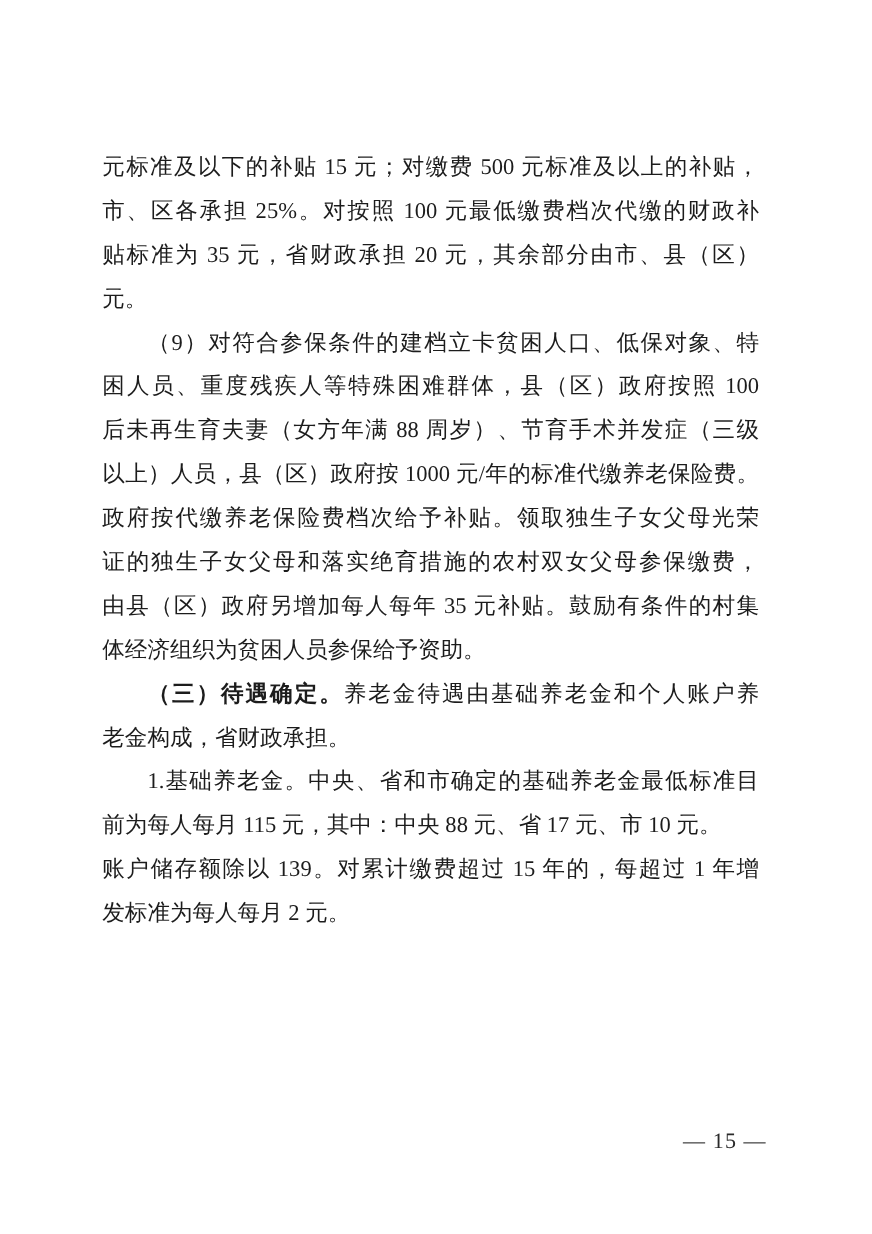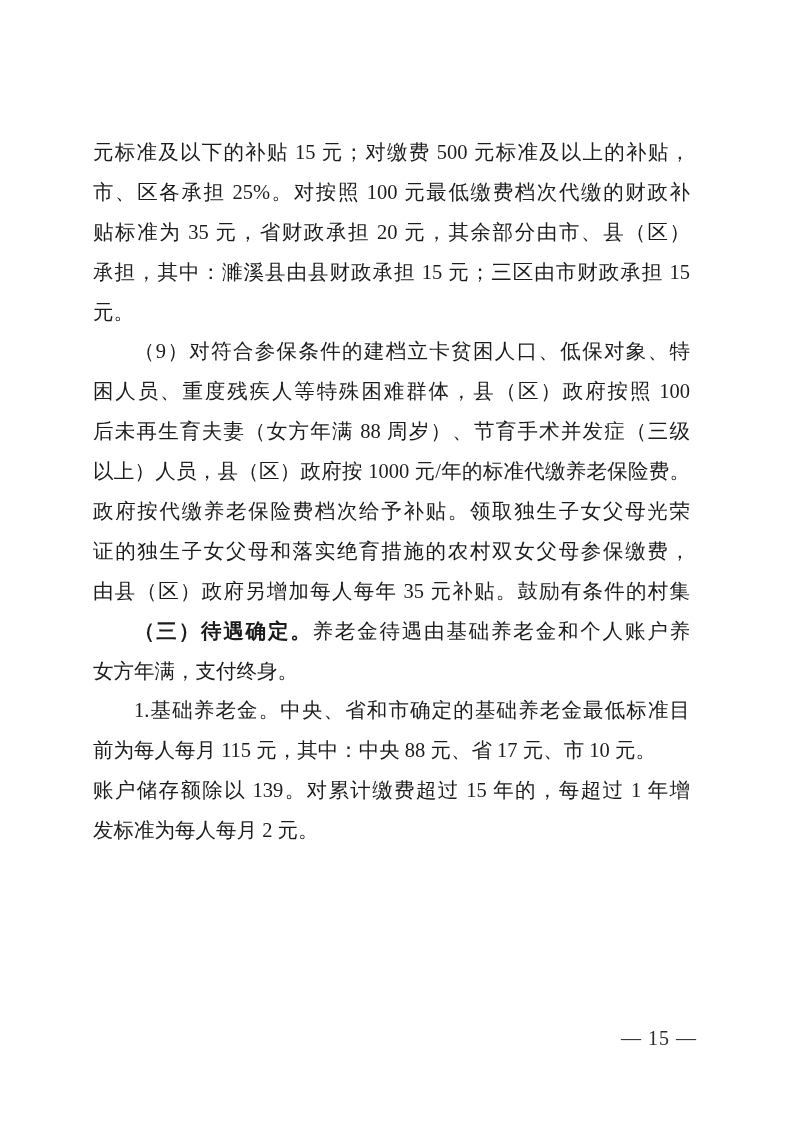--- a/index.html
+++ b/index.html
@@ -60,7 +60,6 @@
       <div class="line"><span class="seg">元标准及以下的补贴 15 元；对缴费 500 元标准及以上的补贴，</span></div>
       <div class="line"><span class="seg">市、区各承担 25%。对按照 100 元最低缴费档次代缴的财政补</span></div>
       <div class="line"><span class="seg">贴标准为 35 元，省财政承担 20 元，其余部分由市、县（区）</span></div>
-      <div class="line"><span class="seg">承担，其中：濉溪县由县财政承担 15 元；三区由市财政承担 15</span></div>
       <div class="line line-last"><span class="seg">元。</span></div>
       <div class="line indent"><span class="seg">（9）对符合参保条件的建档立卡贫困人口、低保对象、特</span></div>
       <div class="line"><span class="seg">困人员、重度残疾人等特殊困难群体，县（区）政府按照 100</span></div>

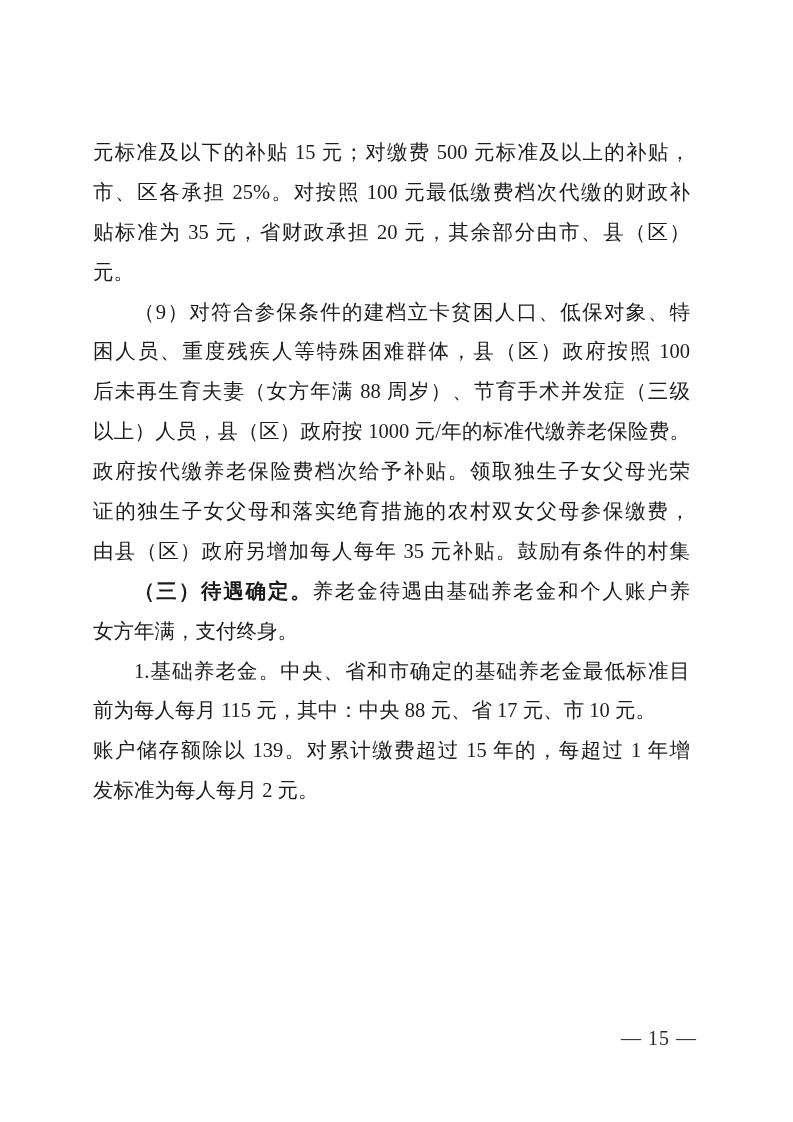--- a/index.html
+++ b/index.html
@@ -68,6 +68,7 @@
       <div class="line"><span class="seg">政府按代缴养老保险费档次给予补贴。领取独生子女父母光荣</span></div>
       <div class="line"><span class="seg">证的独生子女父母和落实绝育措施的农村双女父母参保缴费，</span></div>
       <div class="line"><span class="seg">由县（区）政府另增加每人每年 35 元补贴。鼓励有条件的村集</span></div>
+      <div class="line line-last"><span class="seg">体经济组织为贫困人员参保给予资助。</span></div>
       <div class="line indent"><span class="seg bold">（三）待遇确定。</span><span class="seg">养老金待遇由基础养老金和个人账户养</span></div>
       <div class="line line-last"><span class="seg">女方年满，支付终身。</span></div>
       <div class="line indent"><span class="seg">1.基础养老金。中央、省和市确定的基础养老金最低标准目</span></div>

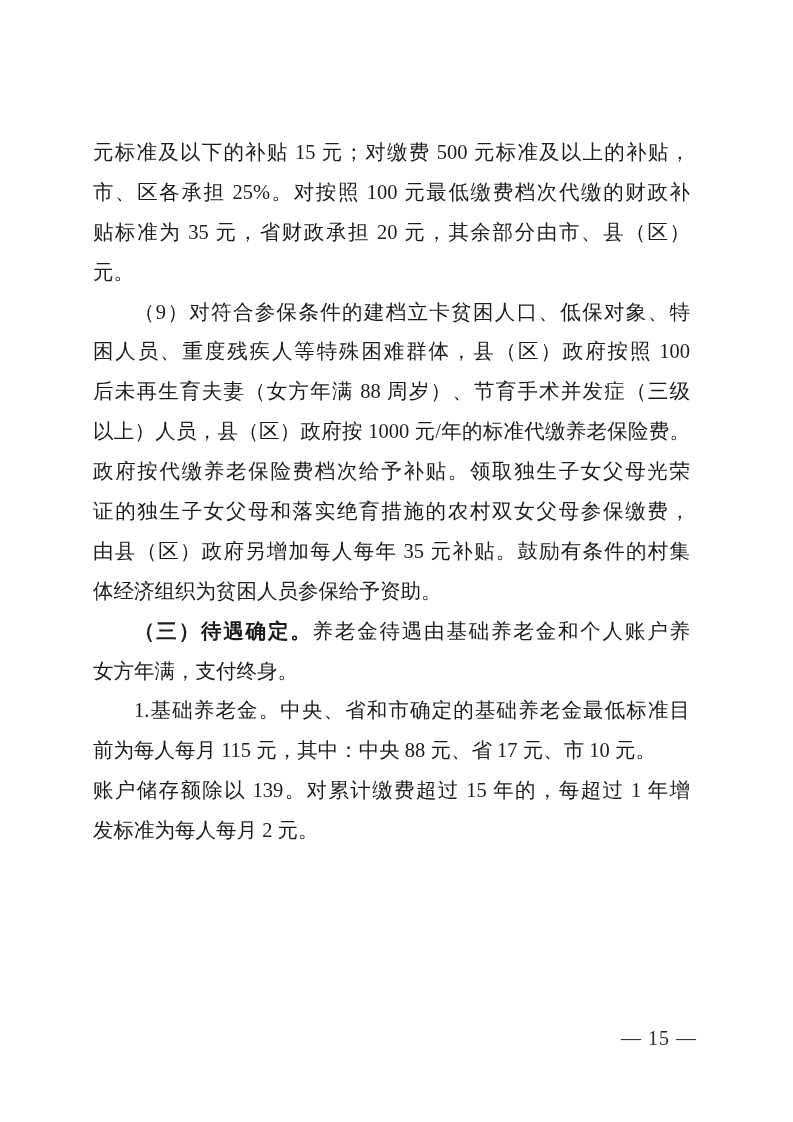--- a/index.html
+++ b/index.html
@@ -70,7 +70,7 @@
       <div class="line"><span class="seg">由县（区）政府另增加每人每年 35 元补贴。鼓励有条件的村集</span></div>
       <div class="line line-last"><span class="seg">体经济组织为贫困人员参保给予资助。</span></div>
       <div class="line indent"><span class="seg bold">（三）待遇确定。</span><span class="seg">养老金待遇由基础养老金和个人账户养</span></div>
-      <div class="line line-last"><span class="seg">女方年满，支付终身。</span></div>
+      <div class="line line-last"><span class="seg">老金构成，省财政承担。</span></div>
       <div class="line indent"><span class="seg">1.基础养老金。中央、省和市确定的基础养老金最低标准目</span></div>
       <div class="line line-last"><span class="seg">前为每人每月 115 元，其中：中央 88 元、省 17 元、市 10 元。</span></div>
       <div class="line"><span class="seg">账户储存额除以 139。对累计缴费超过 15 年的，每超过 1 年增</span></div>

